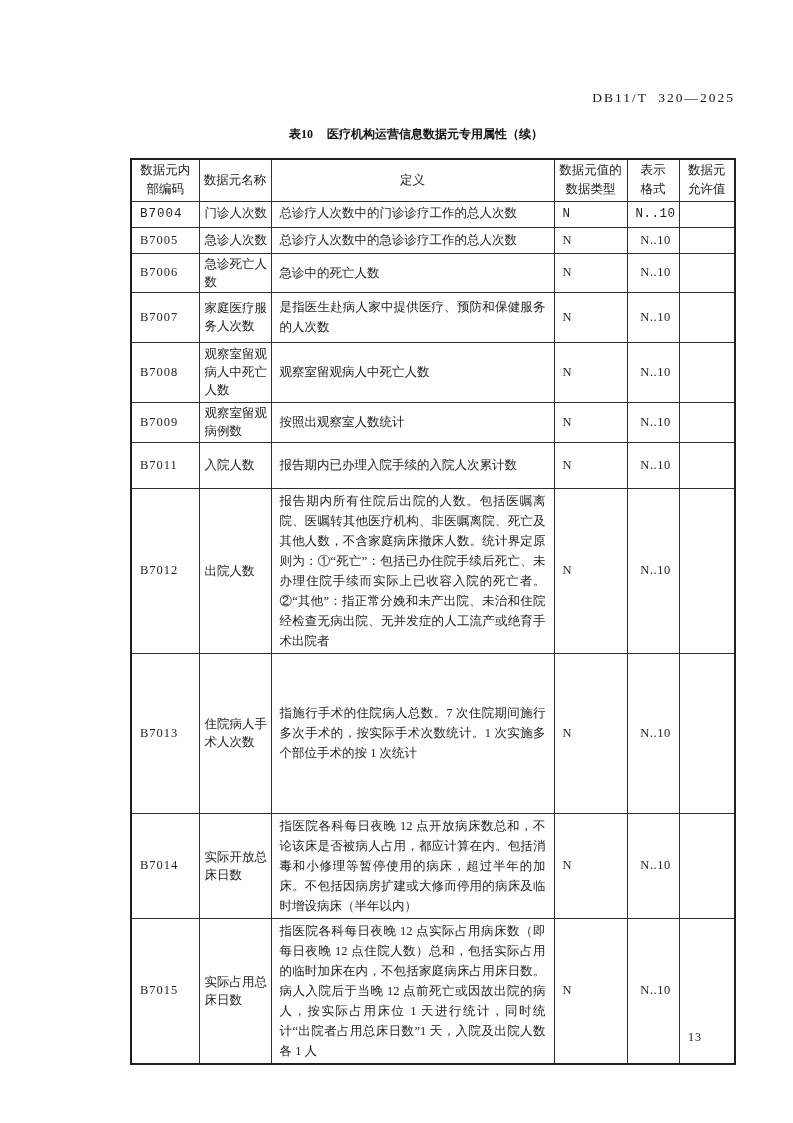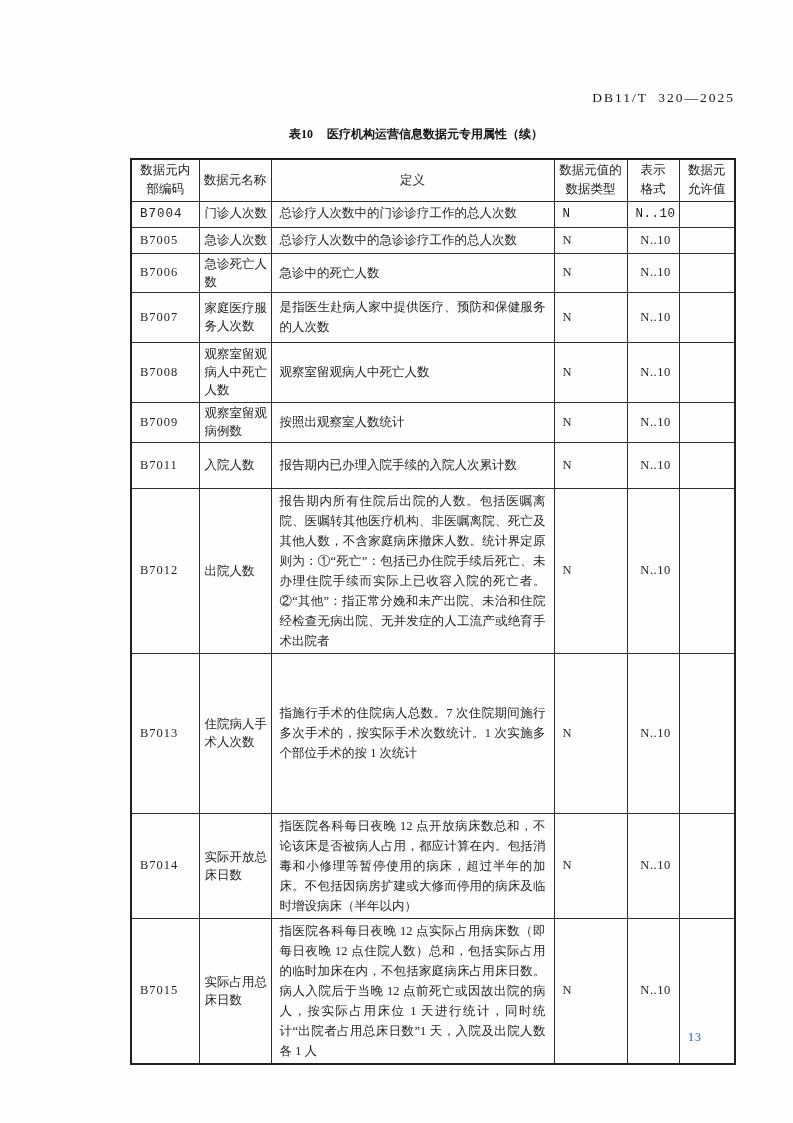--- a/index.html
+++ b/index.html
@@ -82,7 +82,7 @@
     top: 1030px; left: 688px;
     font-size: 12px;
     letter-spacing: 1px;
-    color: #1d4ed8;
+    color: #0f172a;
   }
 </style>
 </head>

